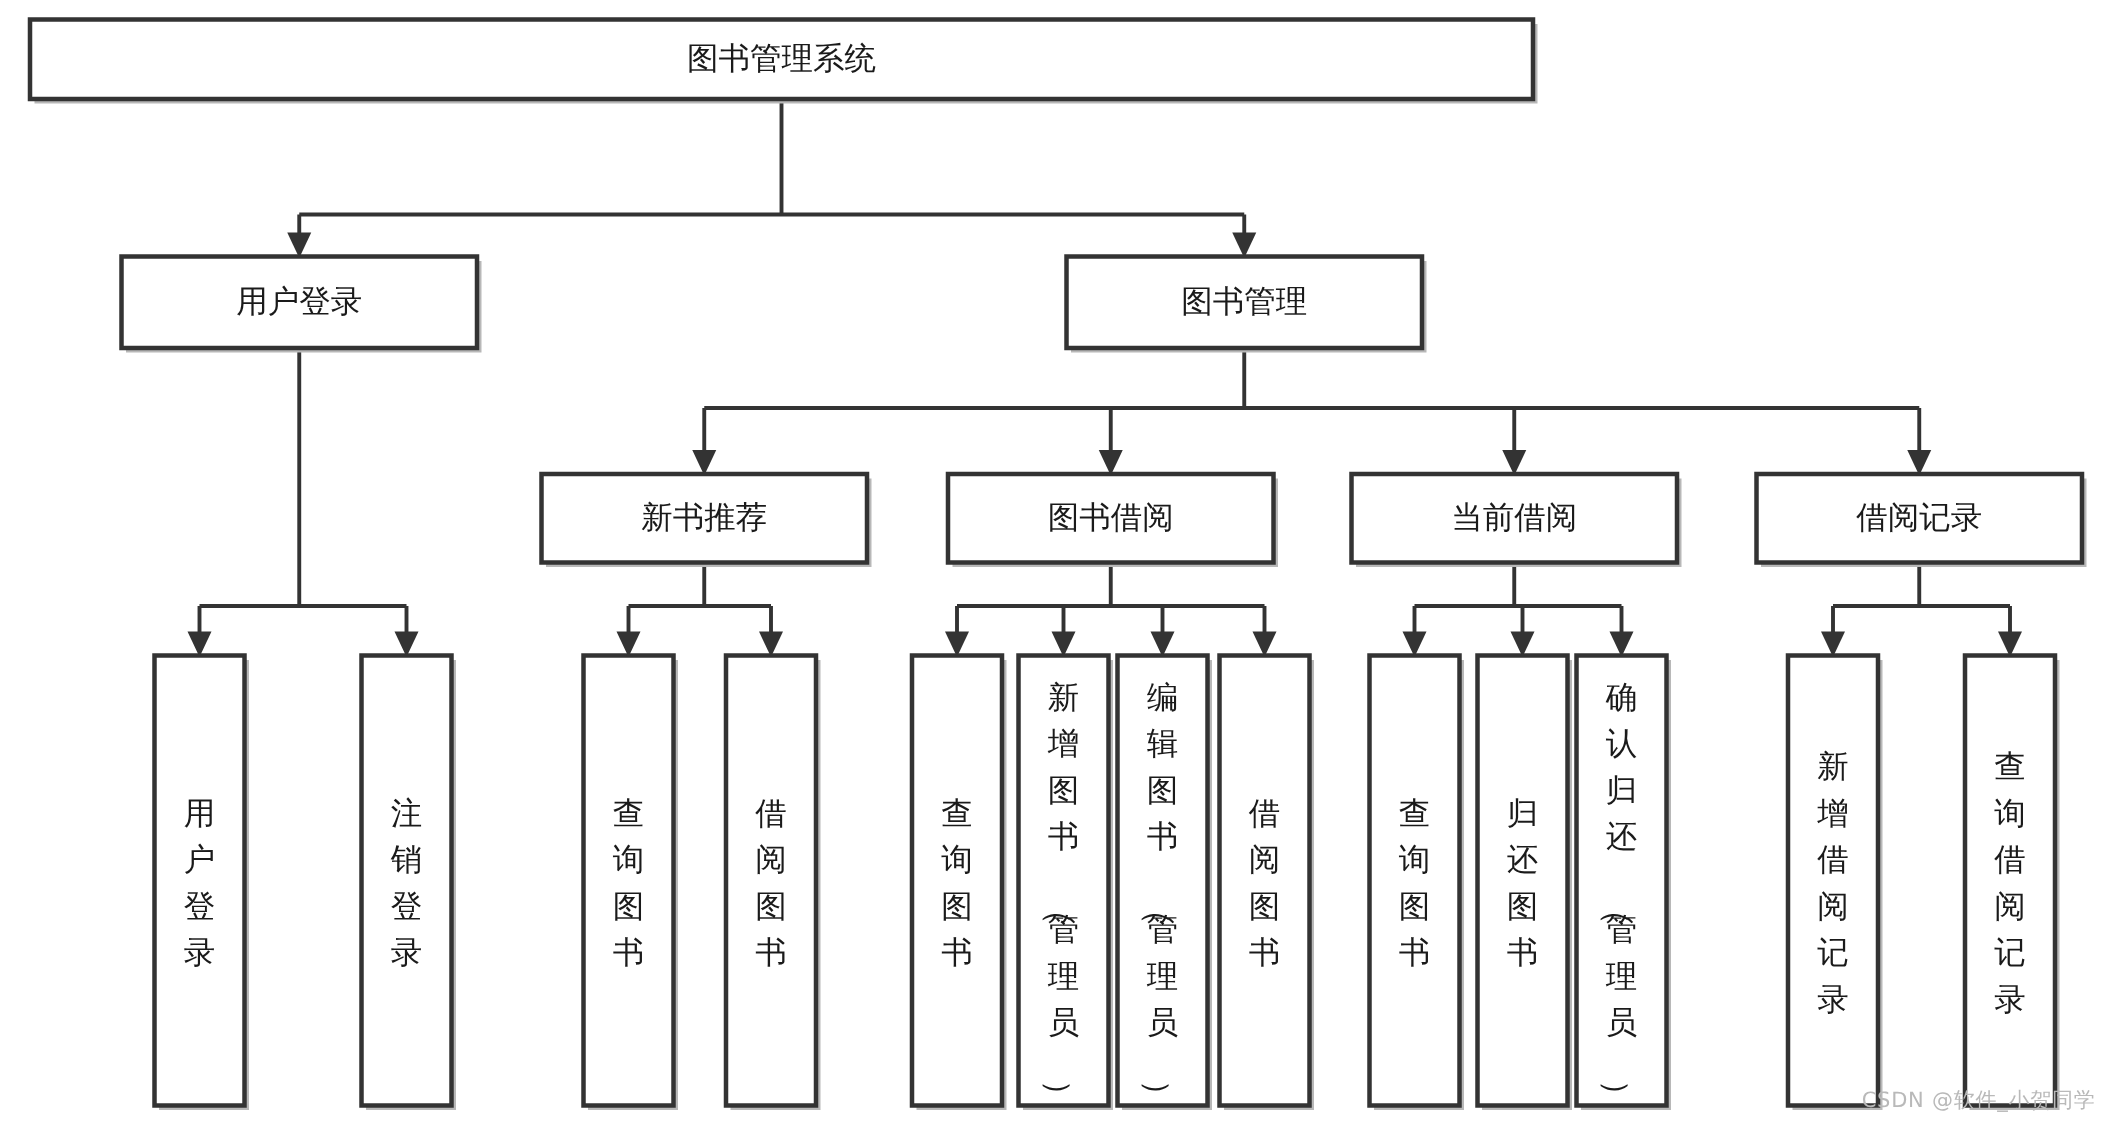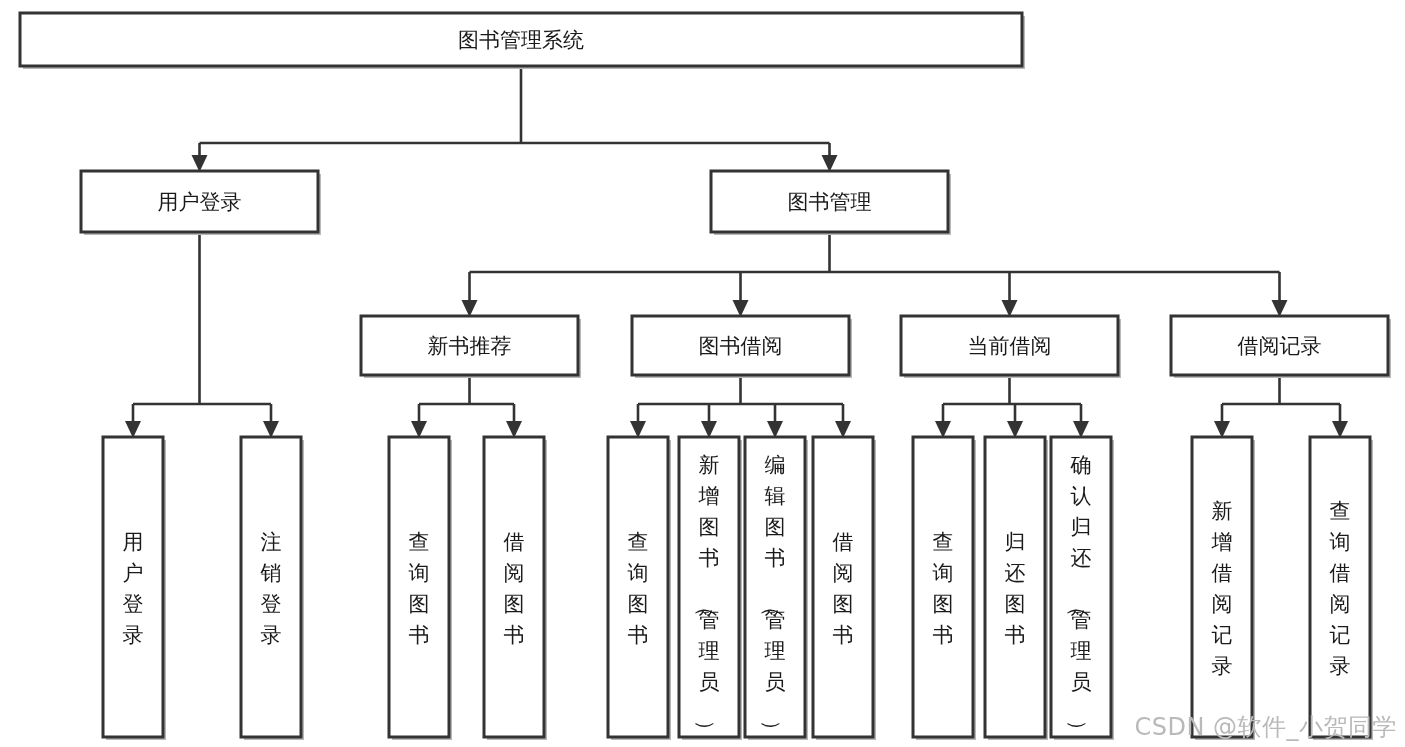--- a/index.html
+++ b/index.html
@@ -58,7 +58,7 @@
     right: 8px;
     bottom: 4px;
     font-family: "DejaVu Sans", "Liberation Sans", sans-serif;
-    font-size: 24px;
+    font-size: 14px;
     color: #b9b9b9;
     white-space: nowrap;
     letter-spacing: 0.5px;

